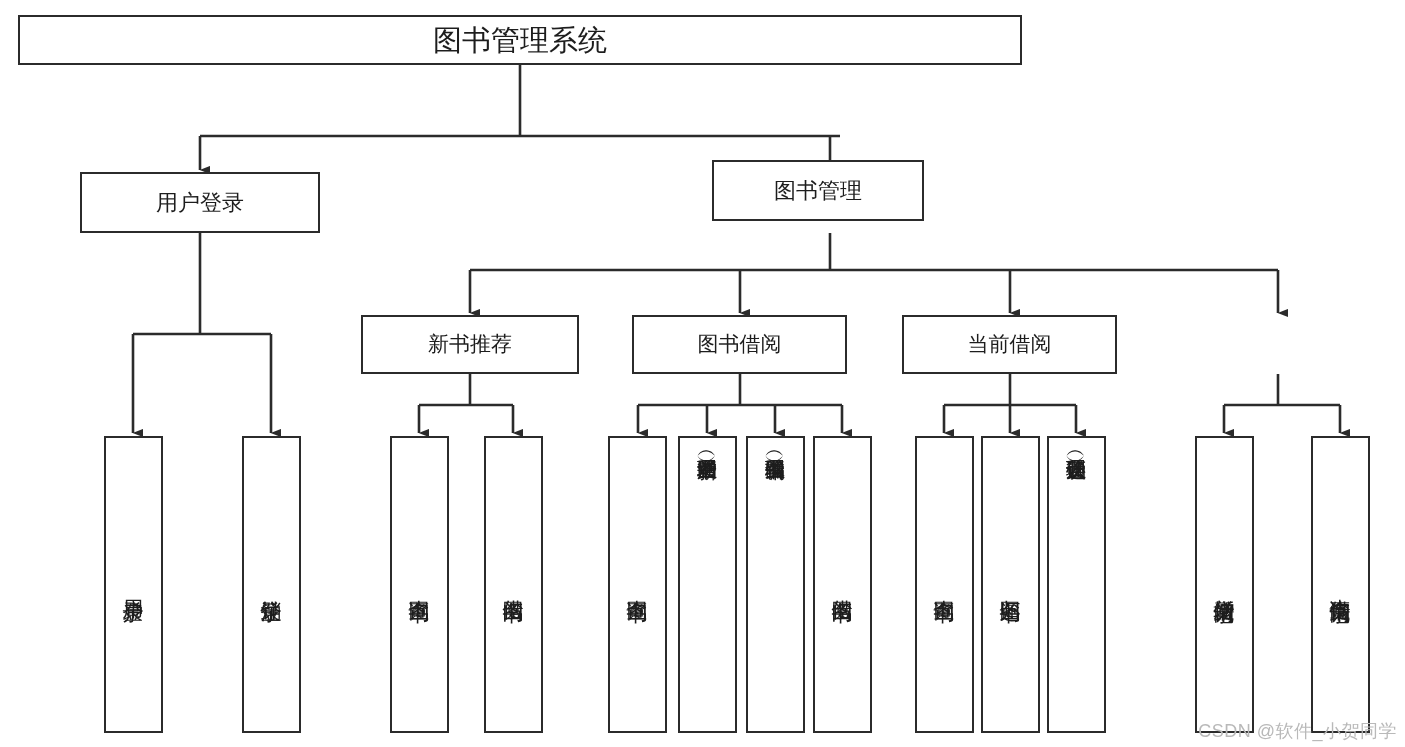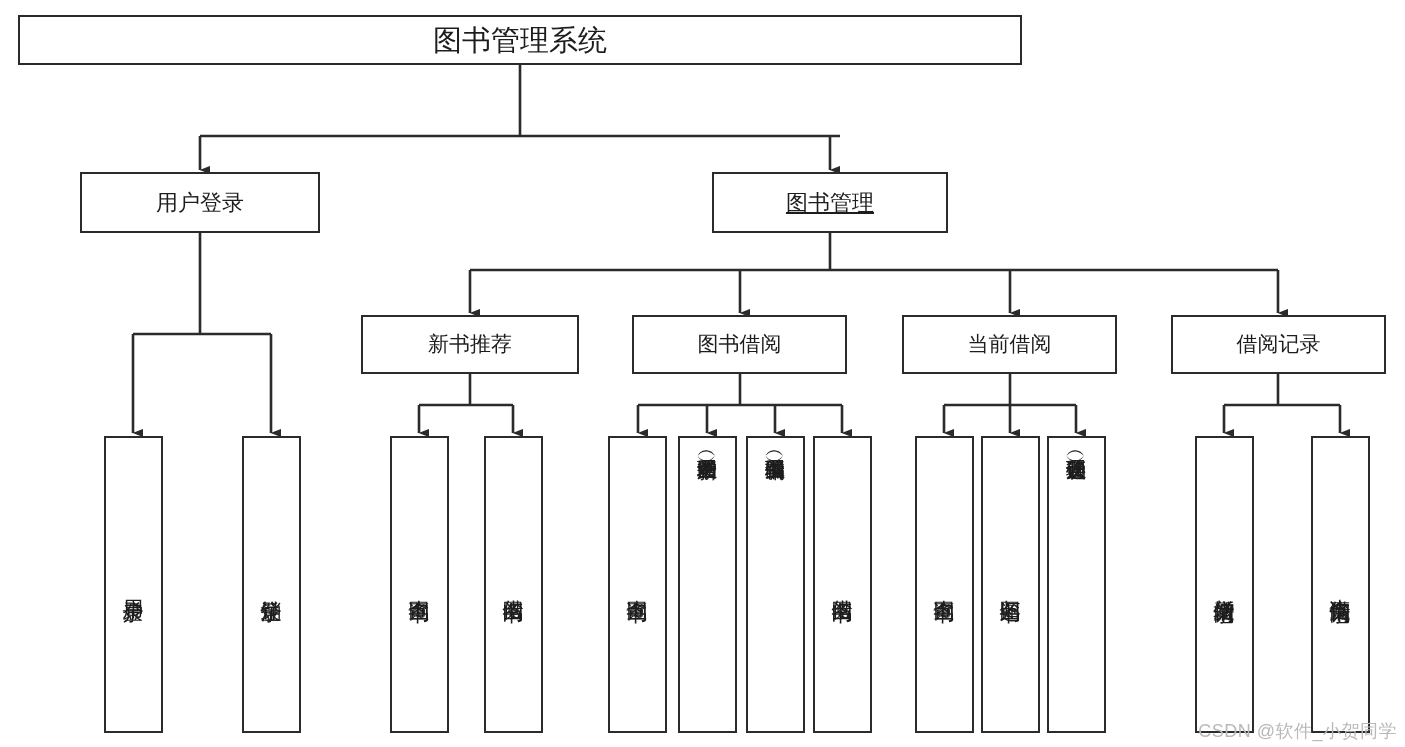--- a/index.html
+++ b/index.html
@@ -128,7 +128,7 @@
   <div class="node h-mid" style="left:80px;top:172px;width:240px;height:61px;">
     <span class="lbl">用户登录</span>
   </div>
-  <div class="node h-mid" style="left:712px;top:172px;width:236px;height:61px;text-decoration:underline;">
+  <div class="node h-mid" style="left:712px;top:160px;width:212px;height:61px;">
     <span class="lbl">图书管理</span>
   </div>
 

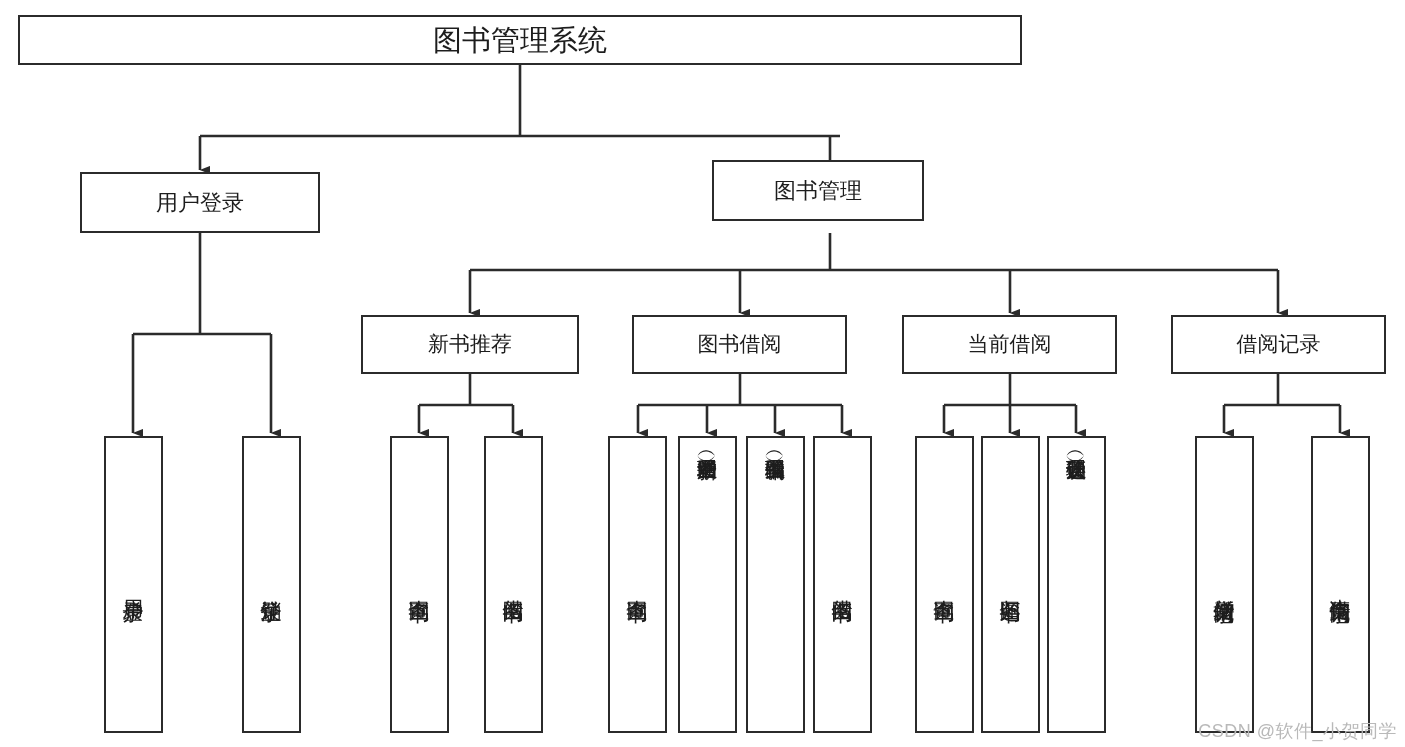--- a/index.html
+++ b/index.html
@@ -141,9 +141,6 @@
   <div class="node h-sub" style="left:902px;top:315px;width:215px;height:59px;">
     <span class="lbl">当前借阅</span>
   </div>
-  <div class="node h-sub" style="left:1171px;top:315px;width:215px;height:59px;">
-    <span class="lbl">借阅记录</span>
-  </div>
 
   <div class="node leaf center" style="left:104px;top:436px;width:59px;height:297px;">
     <span class="lbl">用户登录</span>

